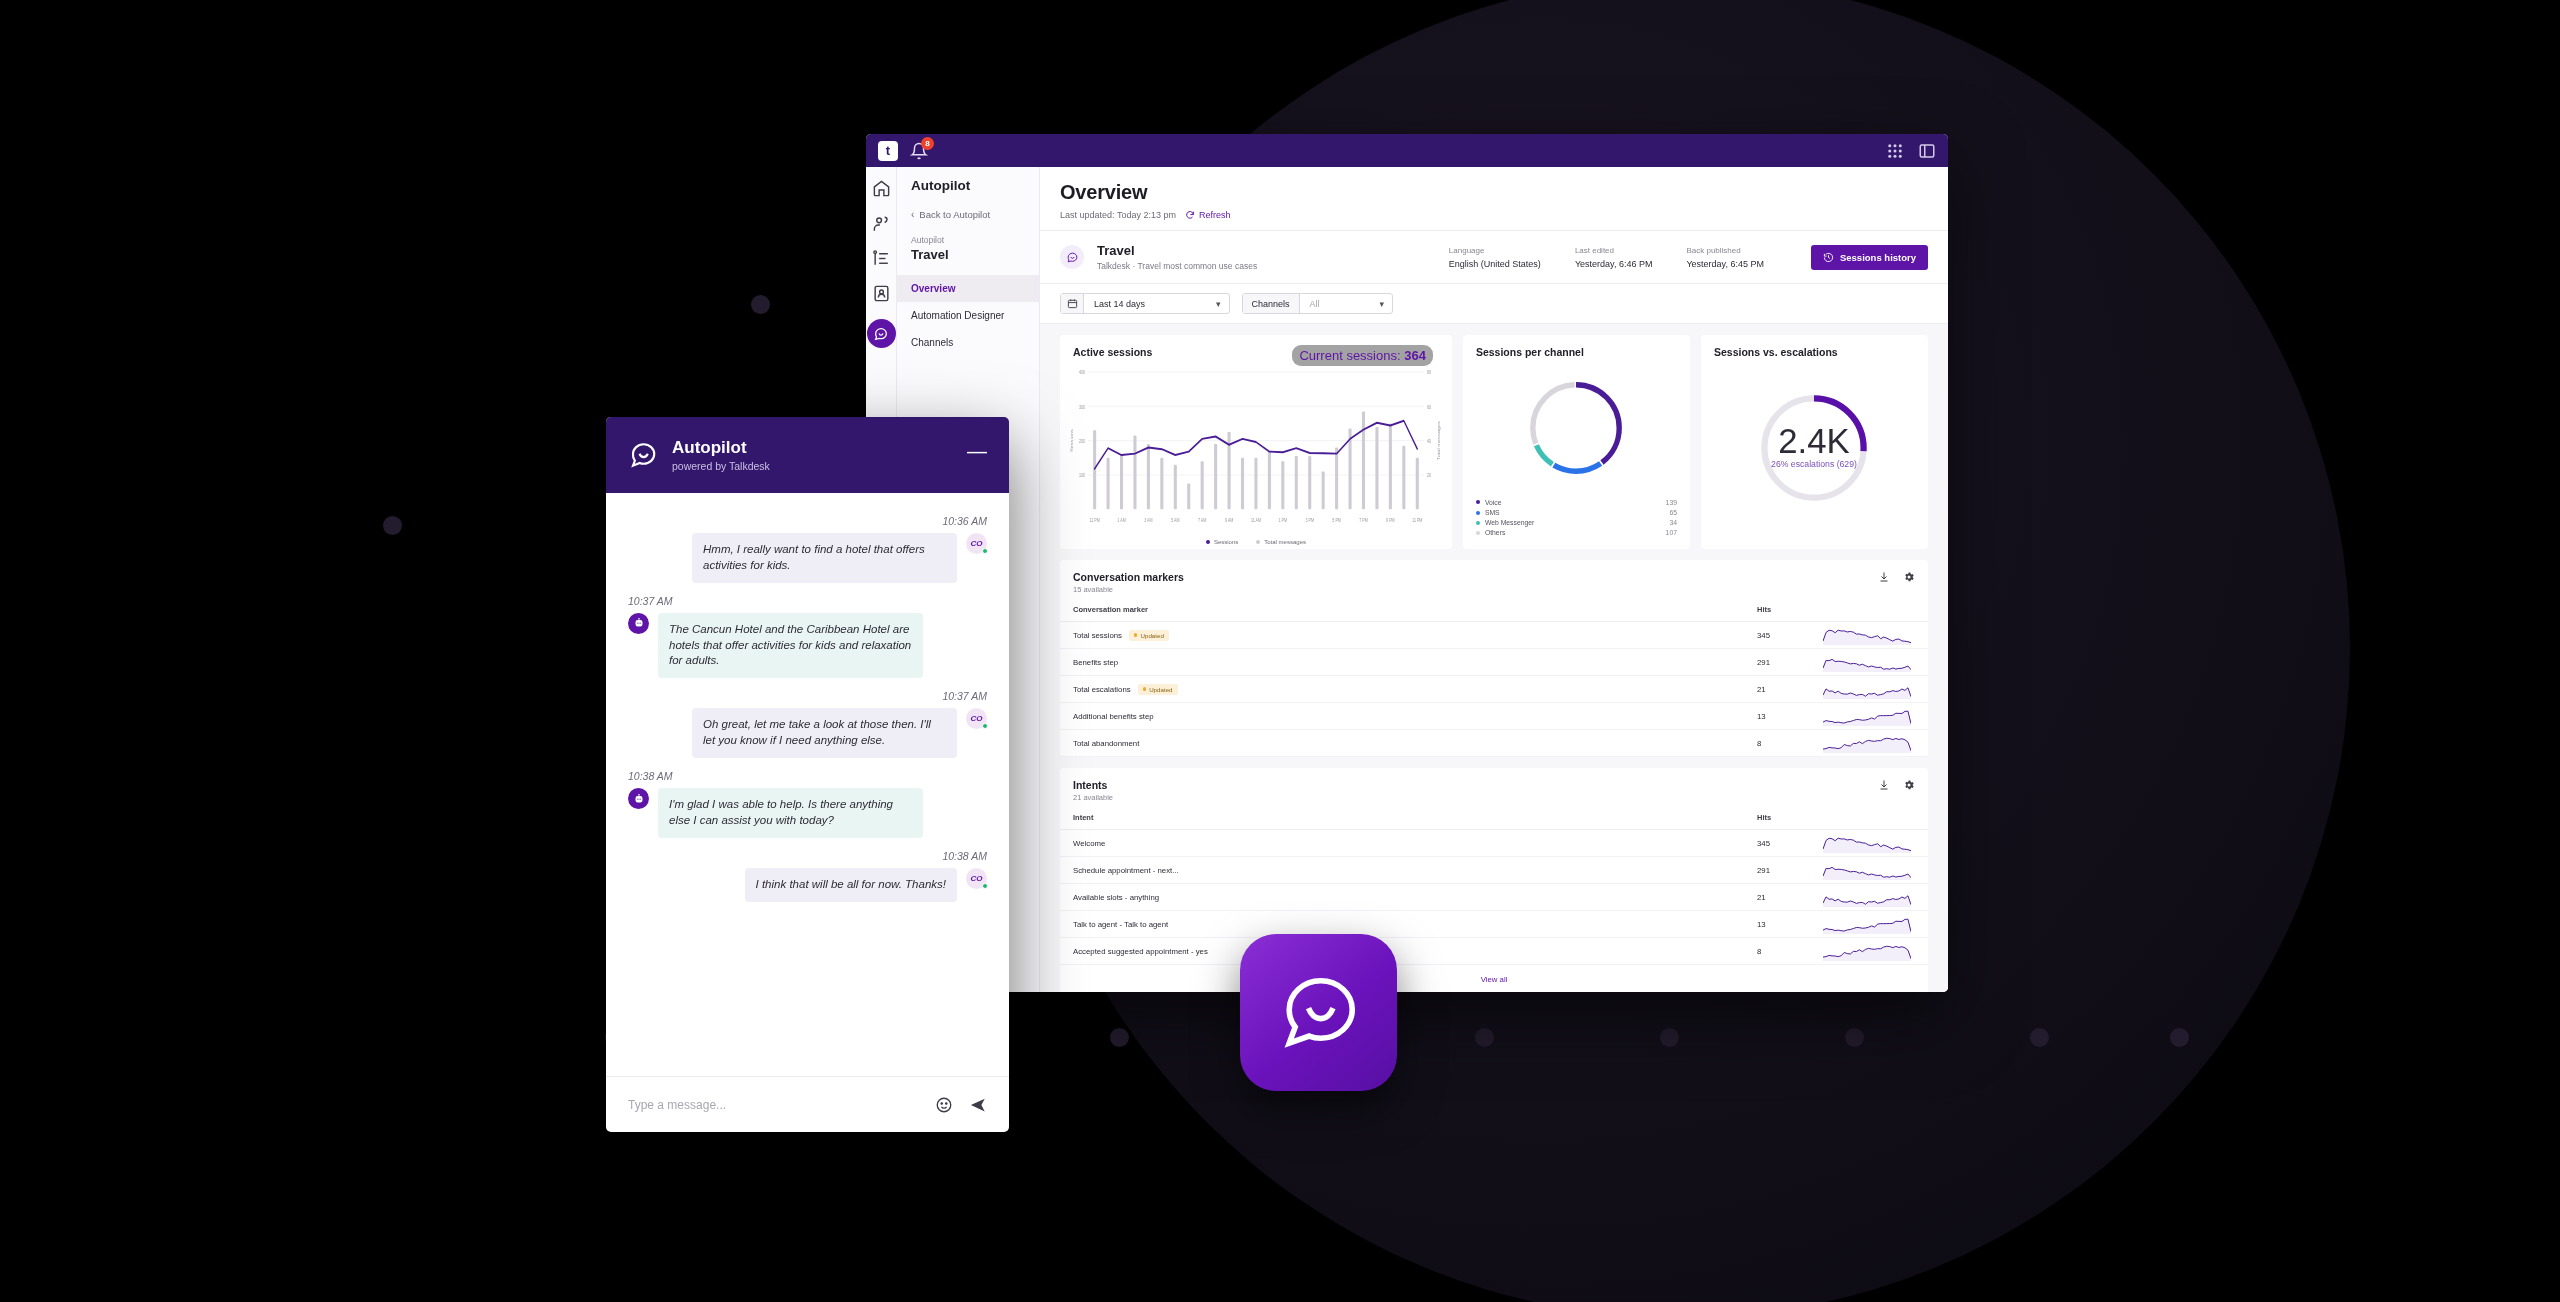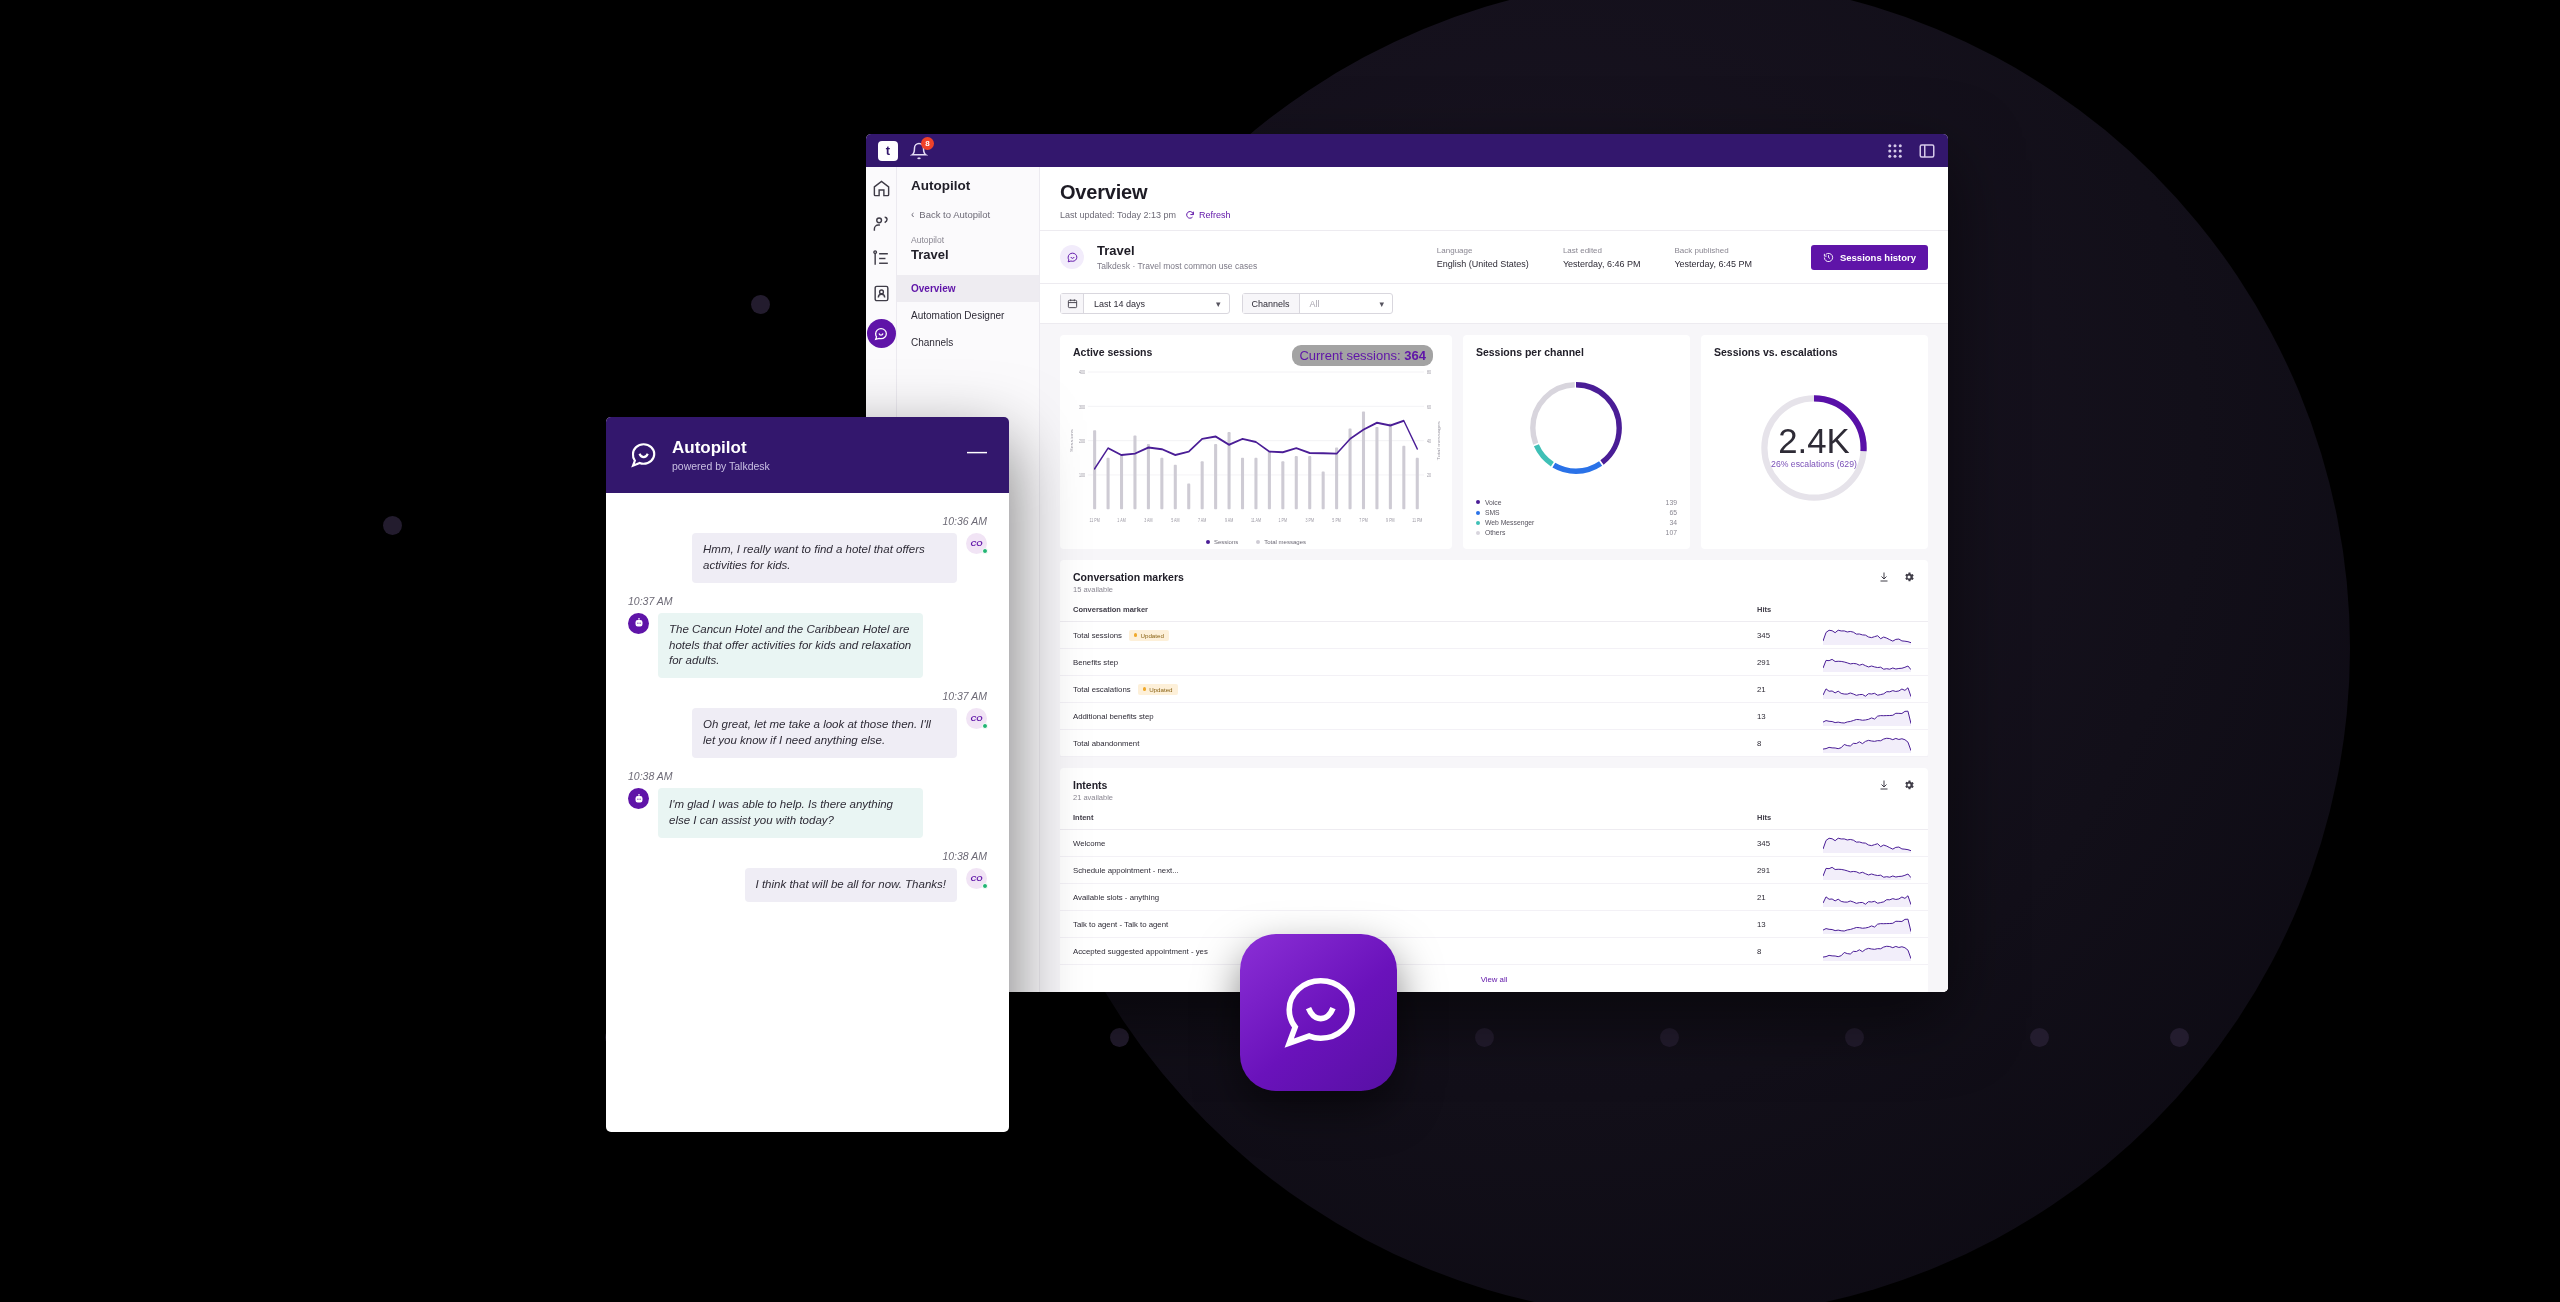--- a/index.html
+++ b/index.html
@@ -100,7 +100,7 @@
   .meta-label { font-size:8px; color:#8a8792; }
   .meta-value { font-size:9px; color:#2e2b36; margin-top:4px; }
   .sessions-btn {
-    margin-left:46px; background:#5f14a8; color:#fff; border:none;
+    margin-left:34px; background:#5f14a8; color:#fff; border:none;
     border-radius:3px; padding:7px 12px; font-size:9.5px; font-weight:bold;
     display:flex; align-items:center; gap:6px; cursor:pointer;
     font-family:"Liberation Sans",sans-serif;

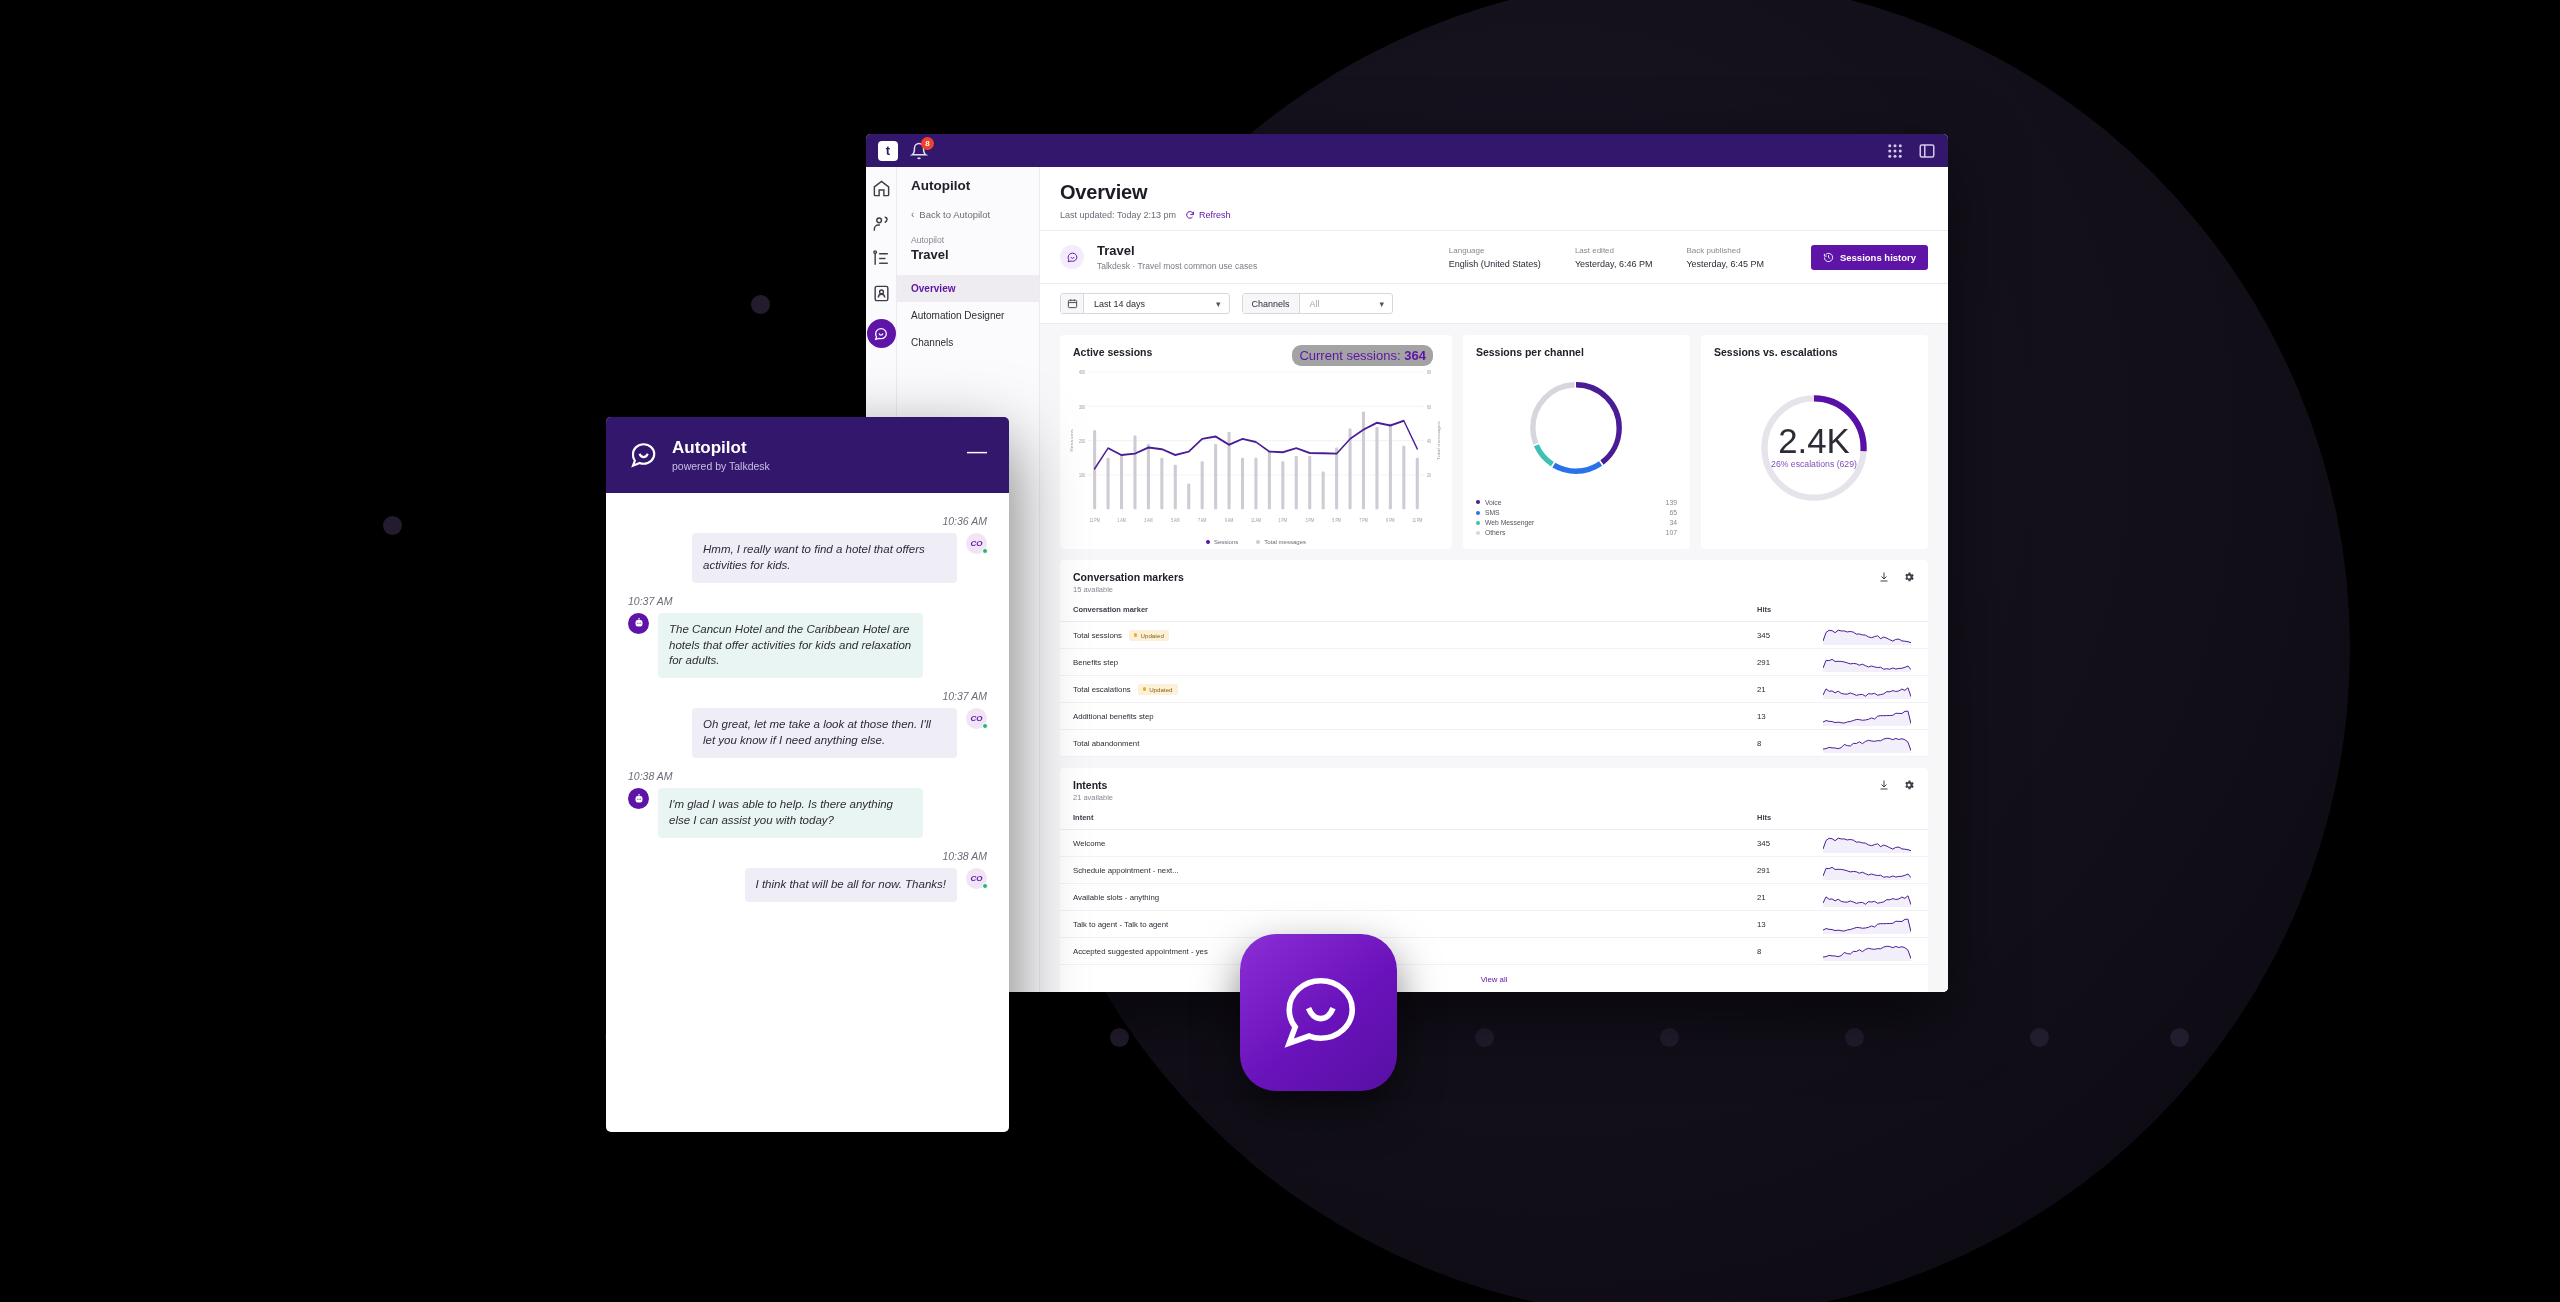--- a/index.html
+++ b/index.html
@@ -758,6 +758,18 @@
         </div>
       </div>
 
+    <div class="chat-input-bar">
+      <input class="chat-input" type="text" placeholder="Type a message..." style="">
+      <svg class="ci-icon" viewBox="0 0 24 24" fill="none" stroke="currentColor" stroke-width="1.8">
+        <circle cx="12" cy="12" r="9"></circle>
+          <circle cx="9" cy="10" r=".9" fill="currentColor"></circle>
+        <circle cx="15" cy="10" r=".9" fill="currentColor"></circle>
+          <path d="M8.5 14.5a4.5 4.5 0 0 0 7 0"></path>
+      </svg>
+      <svg class="ci-icon" viewBox="0 0 24 24" fill="currentColor">
+        <path d="M2.5 12L21 3.5 16.5 12 21 20.5z"></path>
+      </svg>
+    </div>
   </div>
 
   <div id="appicon">

